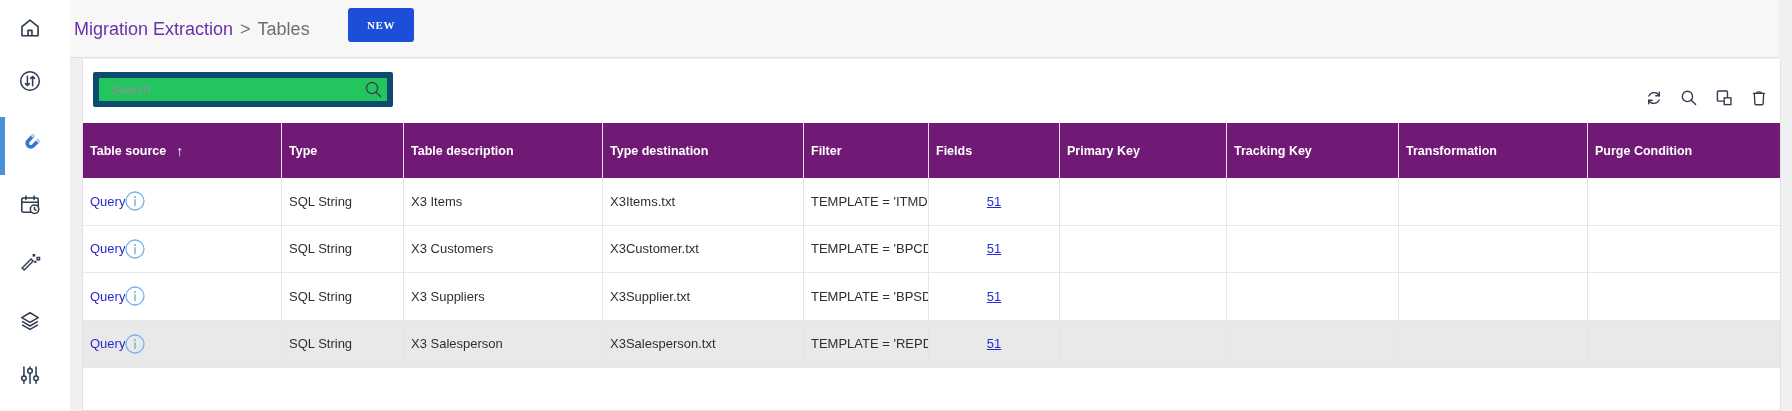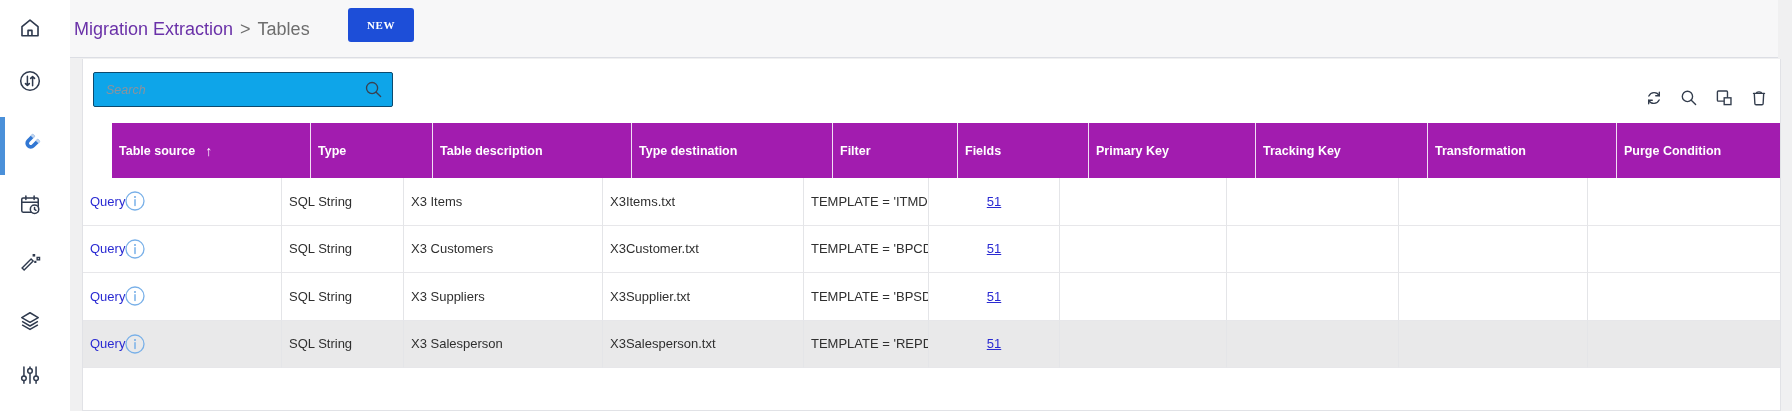--- a/index.html
+++ b/index.html
@@ -32,7 +32,7 @@
           background:#fff; border:1px solid #e1e2e6; border-top:none; }
 
   .search-wrap { position:absolute; left:10px; top:13px; width:300px; height:35px; }
-  .search-input { width:100%; height:100%; background:#0ea5e9; border:1px solid #0c4a6e;
+  .search-input { width:100%; height:100%; background:#22c55e; border:6px solid #0c4a6e;
                   border-radius:2px; padding:0 40px 0 12px; font-size:12.5px; color:#333;
                   font-family:inherit; outline:none; }
   .search-input::placeholder { font-style:italic; color:#8d929c; }

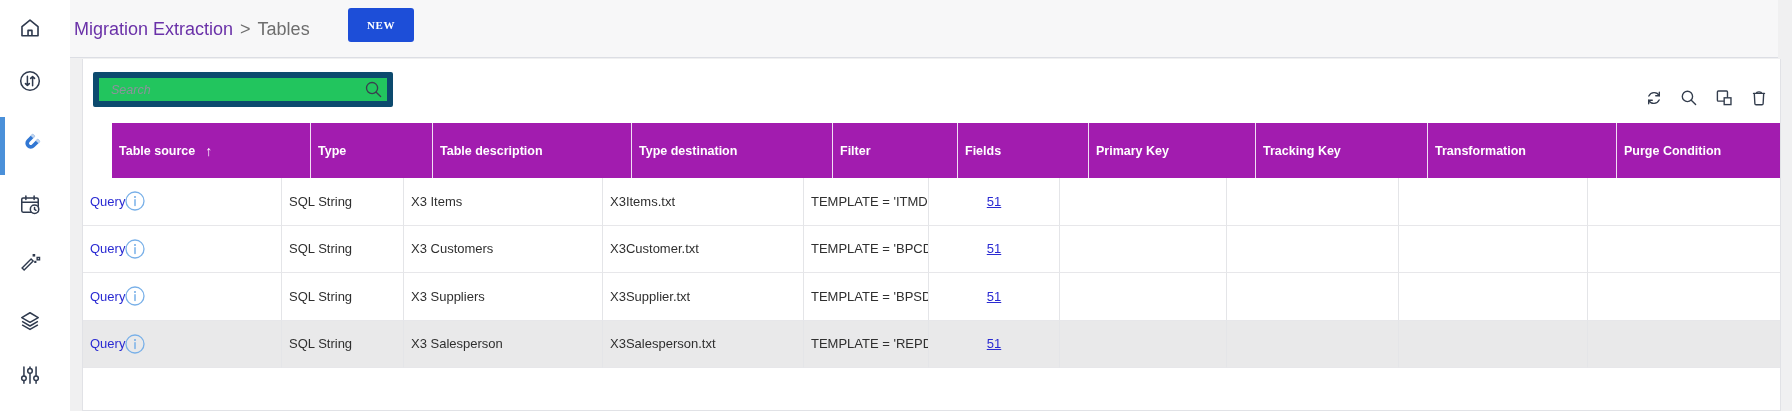--- a/index.html
+++ b/index.html
@@ -44,7 +44,7 @@
 
   
   .tbl { position:absolute; left:0; top:64px; width:1697px; }
-  .hrow { display:flex; height:55px; background:#a21caf;margin-left:29px; }
+  .hrow { display:flex; height:55px; background:#701a75; }
   .th { display:flex; align-items:center; color:#fff; font-size:12.5px; font-weight:bold;
         padding-left:7px; border-right:1px solid rgba(255,255,255,.85); cursor:pointer;
         overflow:hidden; white-space:nowrap; }

